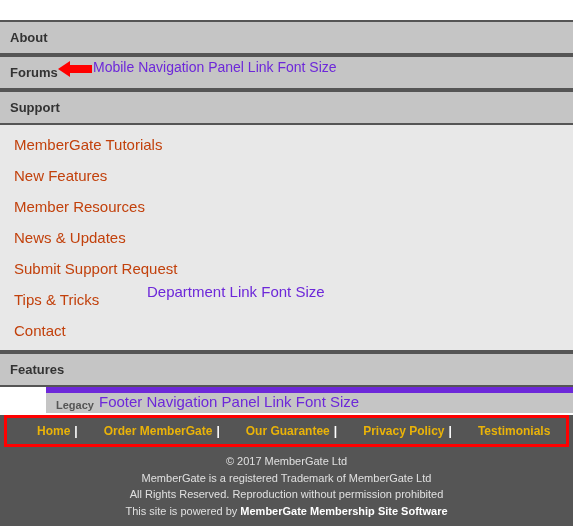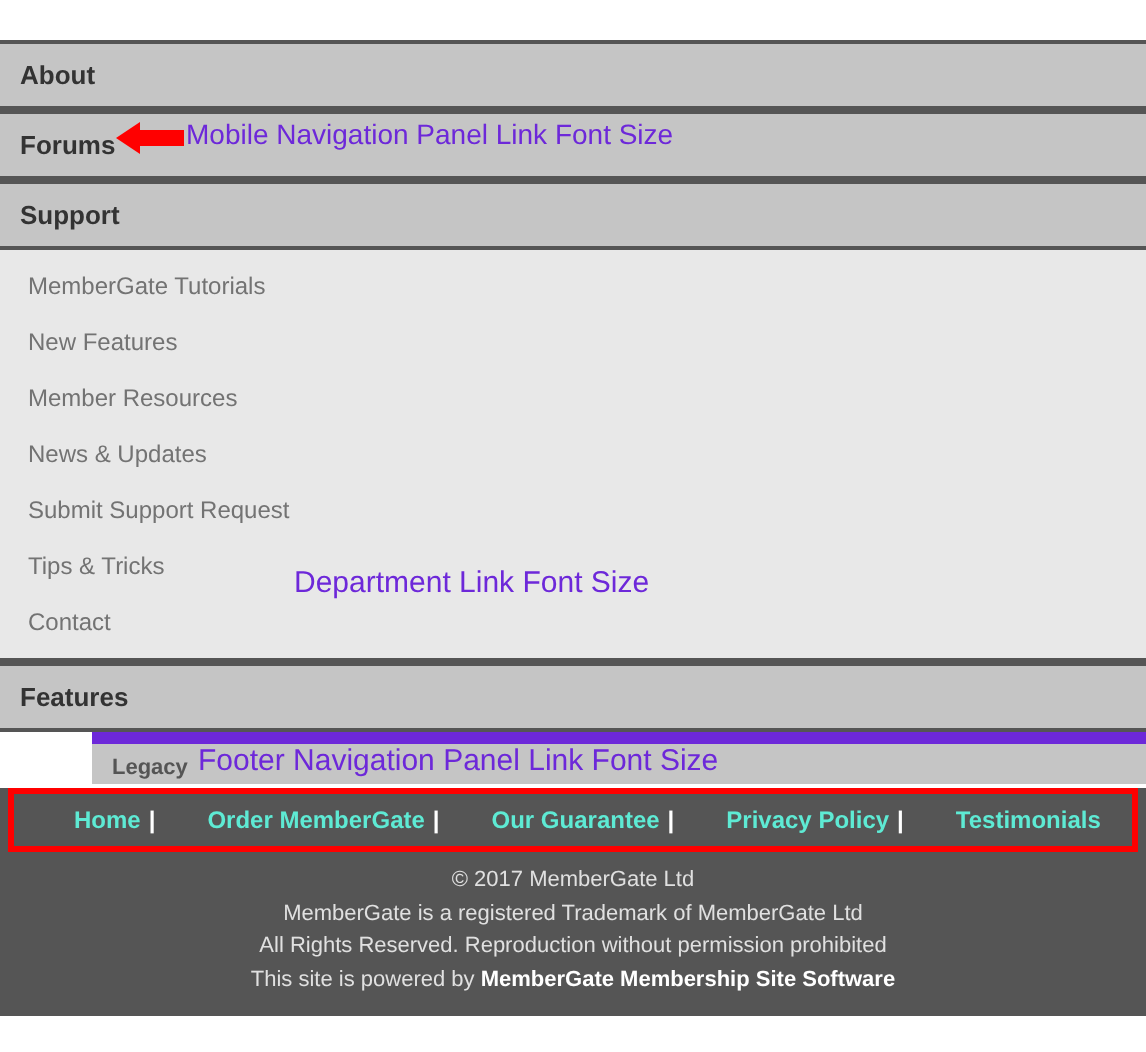--- a/index.html
+++ b/index.html
@@ -29,8 +29,8 @@
   .dept-link {
     display: block;
     padding: 7px 14px;
-    color: #737373;
-    font-size: 12px;
+    color: #c2410c;
+    font-size: 15px;
     text-decoration: none;
     cursor: pointer;
   }

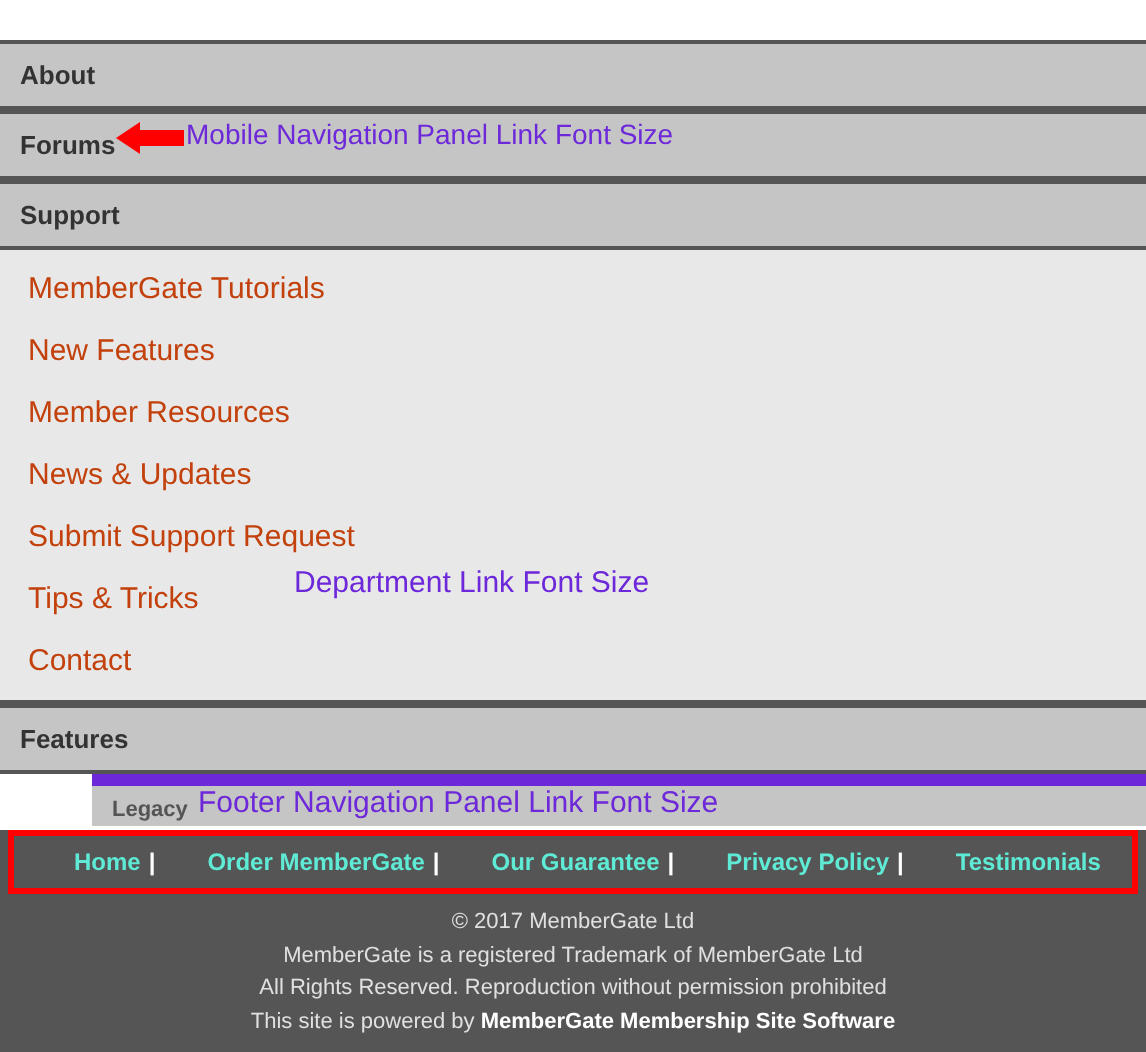--- a/index.html
+++ b/index.html
@@ -45,7 +45,7 @@
     margin: 2px 4px 4px 4px;
     position: relative;
   }
-  .footer-nav a { color: #5eead4; text-decoration: none; cursor: pointer; padding-left: 22px; }
+  .footer-nav a { color: #eab308; text-decoration: none; cursor: pointer; padding-left: 22px; }
   .footer-sep { color: #fff; padding: 0 4px; }
   .footer-text {
     background: #555;

